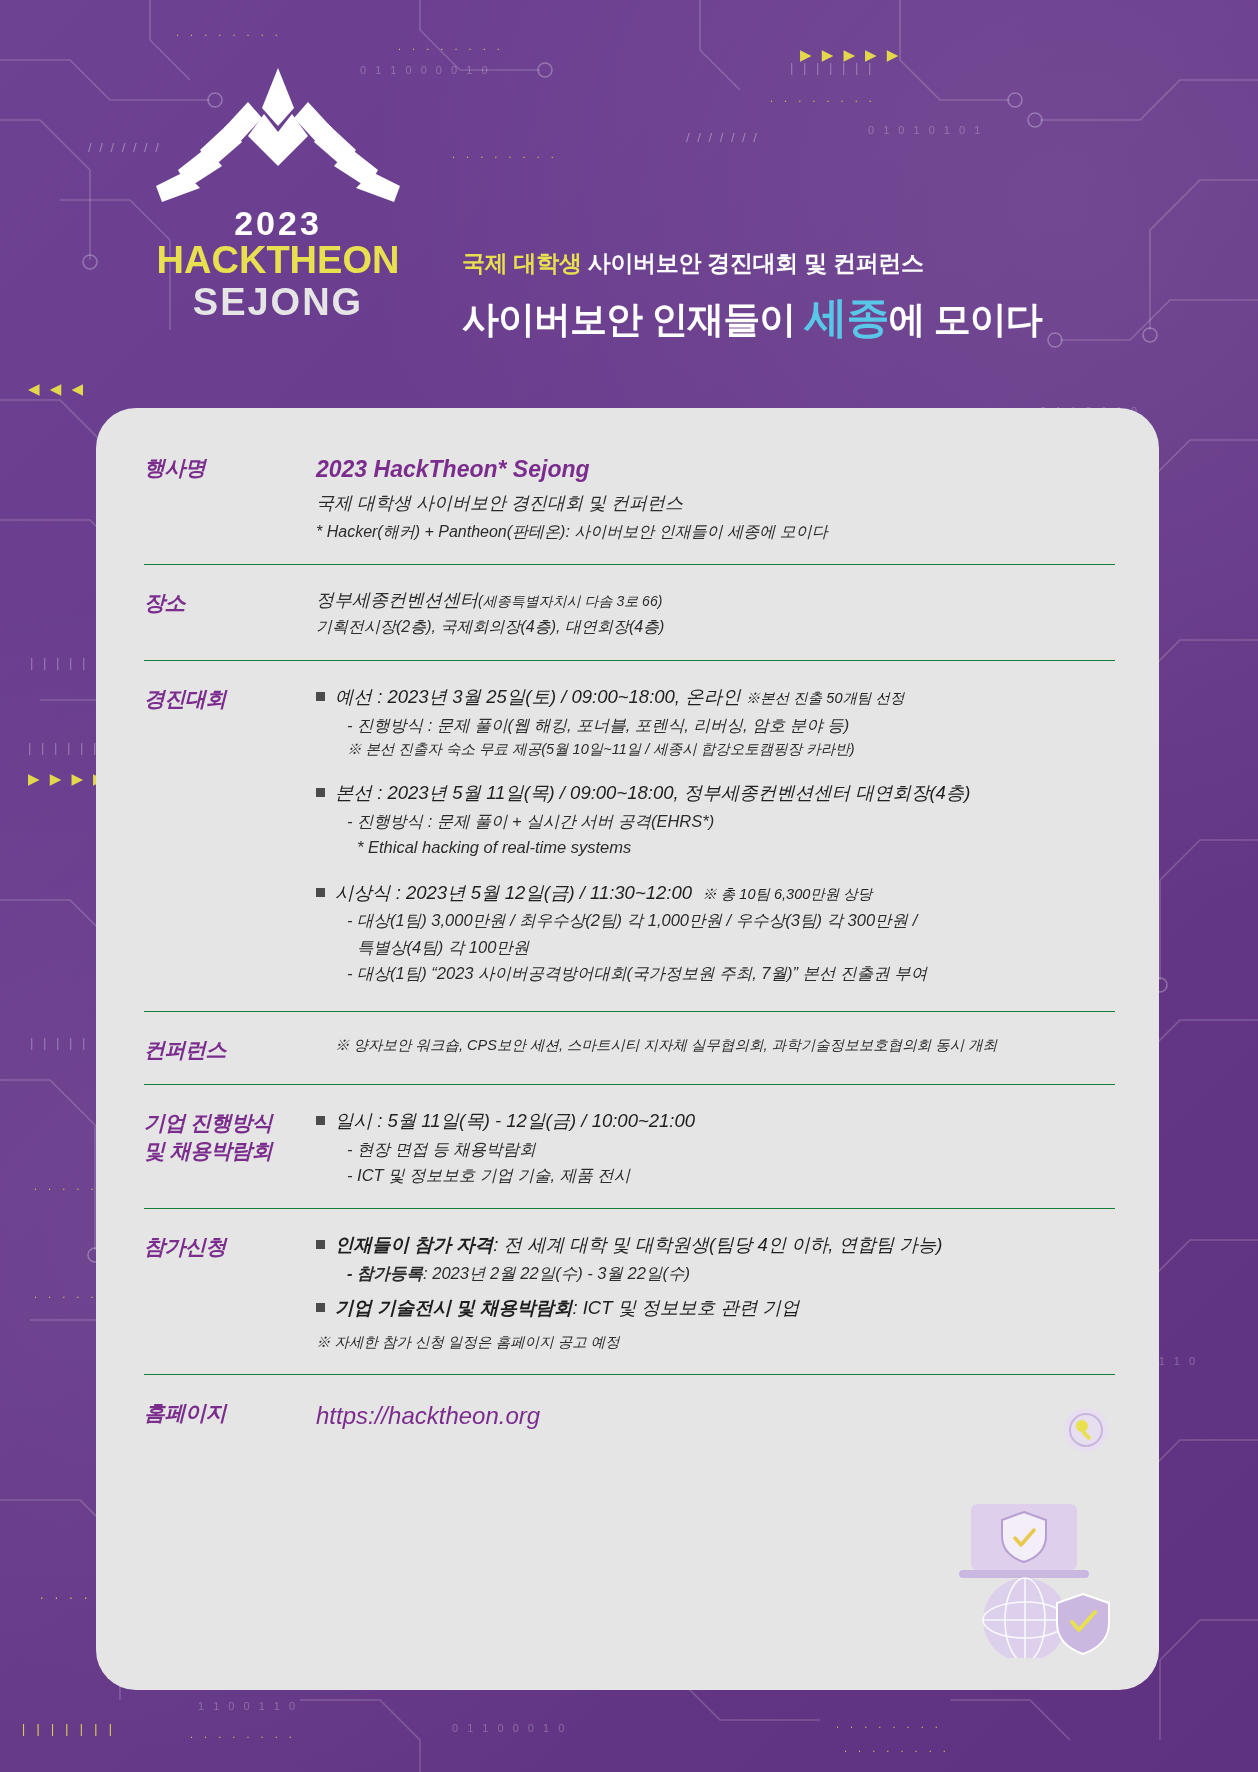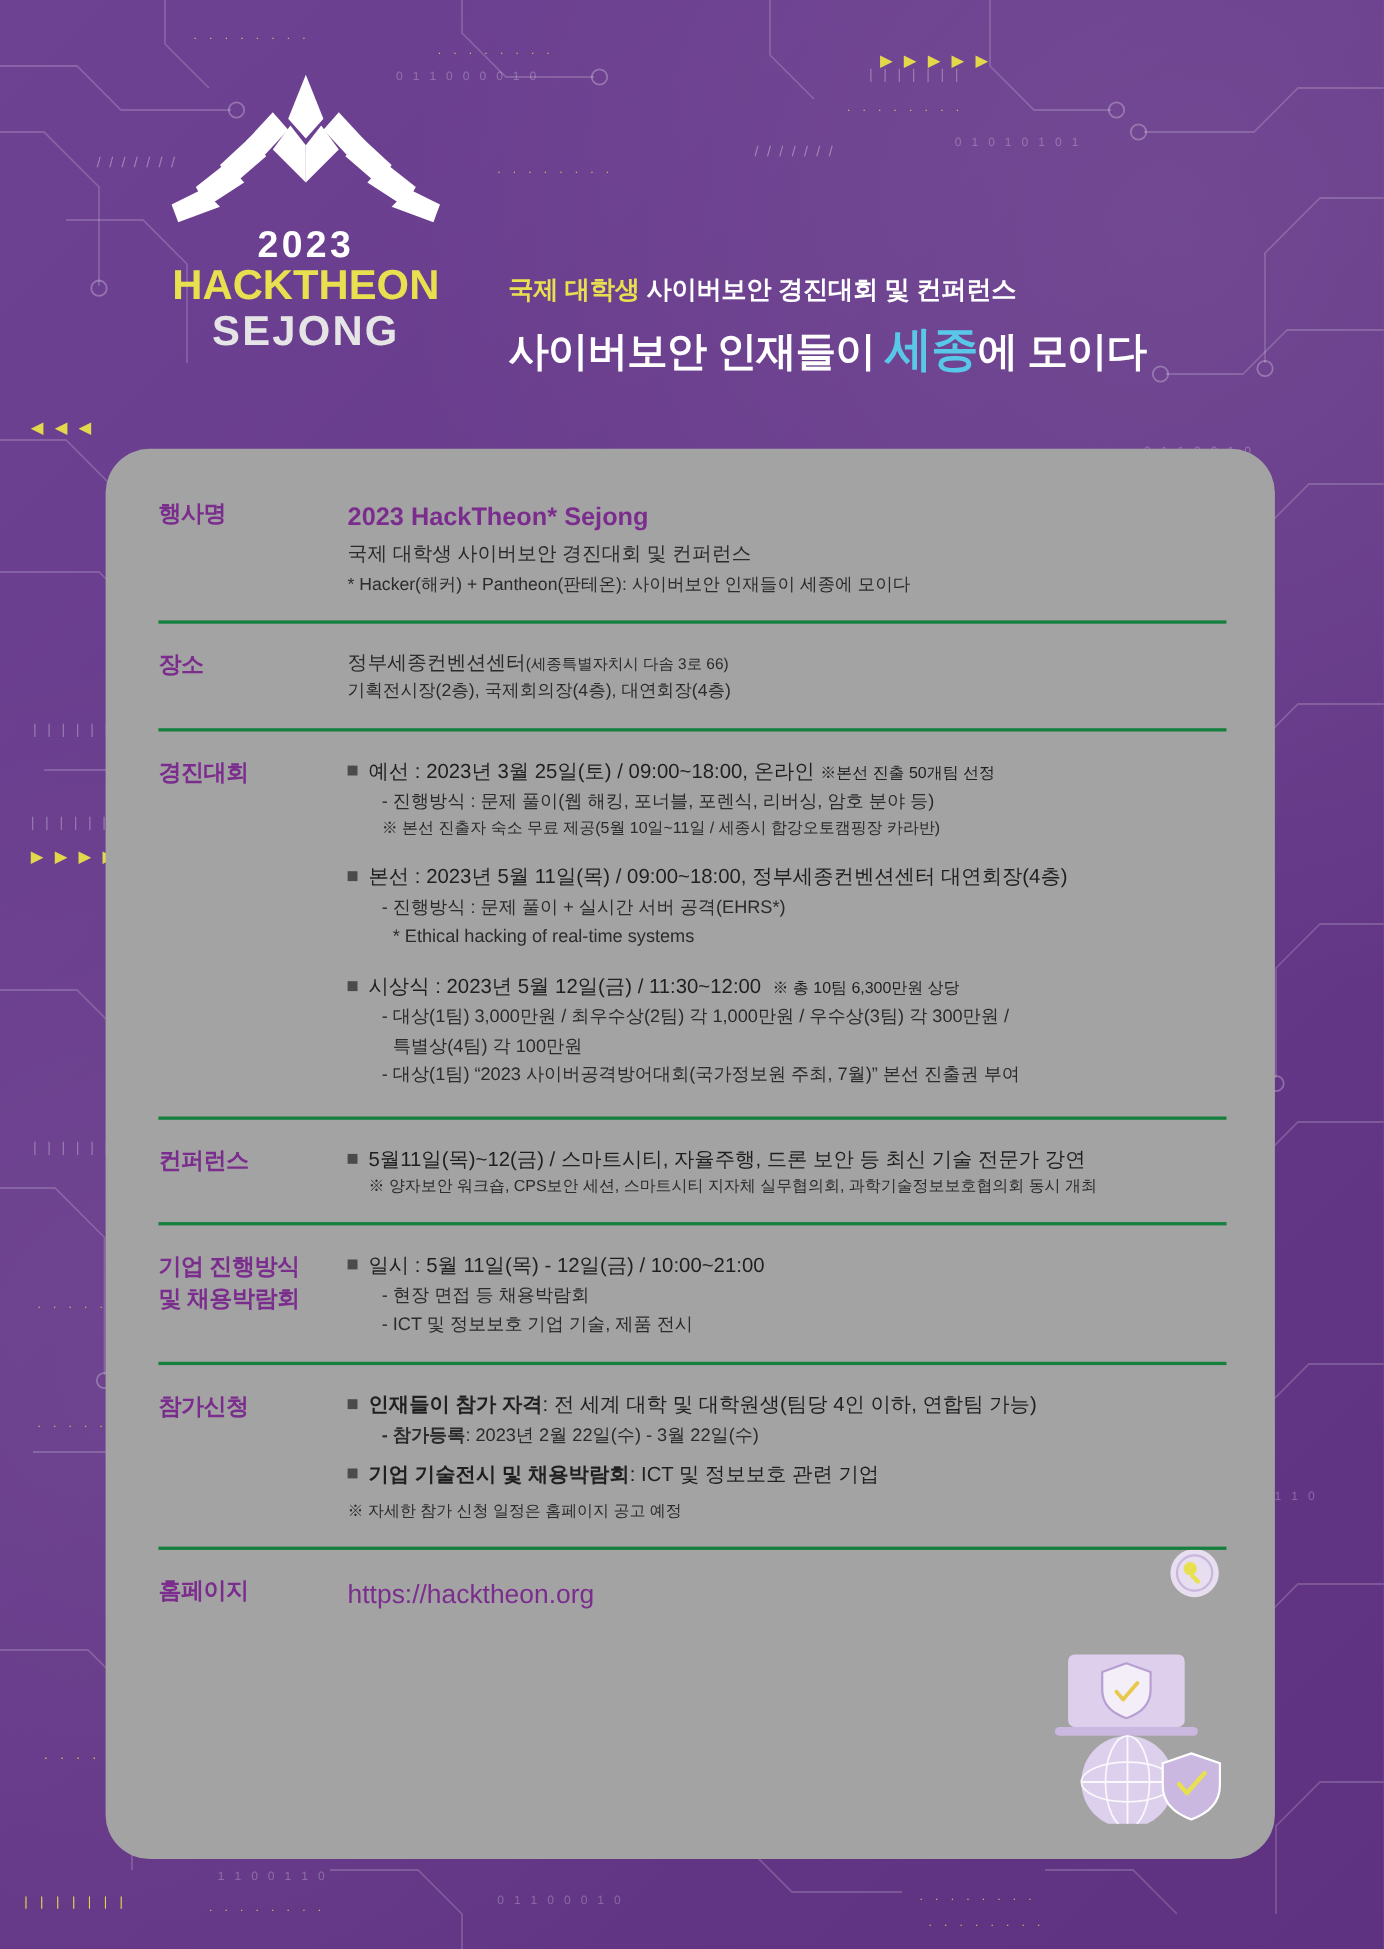--- a/index.html
+++ b/index.html
@@ -56,9 +56,10 @@
   .card {
     position: absolute; left: 96px; top: 408px;
     width: 1063px; height: 1282px;
-    background: #a3a3a3;
+    background: #e5e5e5;
     border-radius: 40px;
     overflow: hidden;
+    font-style: italic;
   }
   .card-inner { position: absolute; left: 48px; top: 24px; right: 44px; }
 

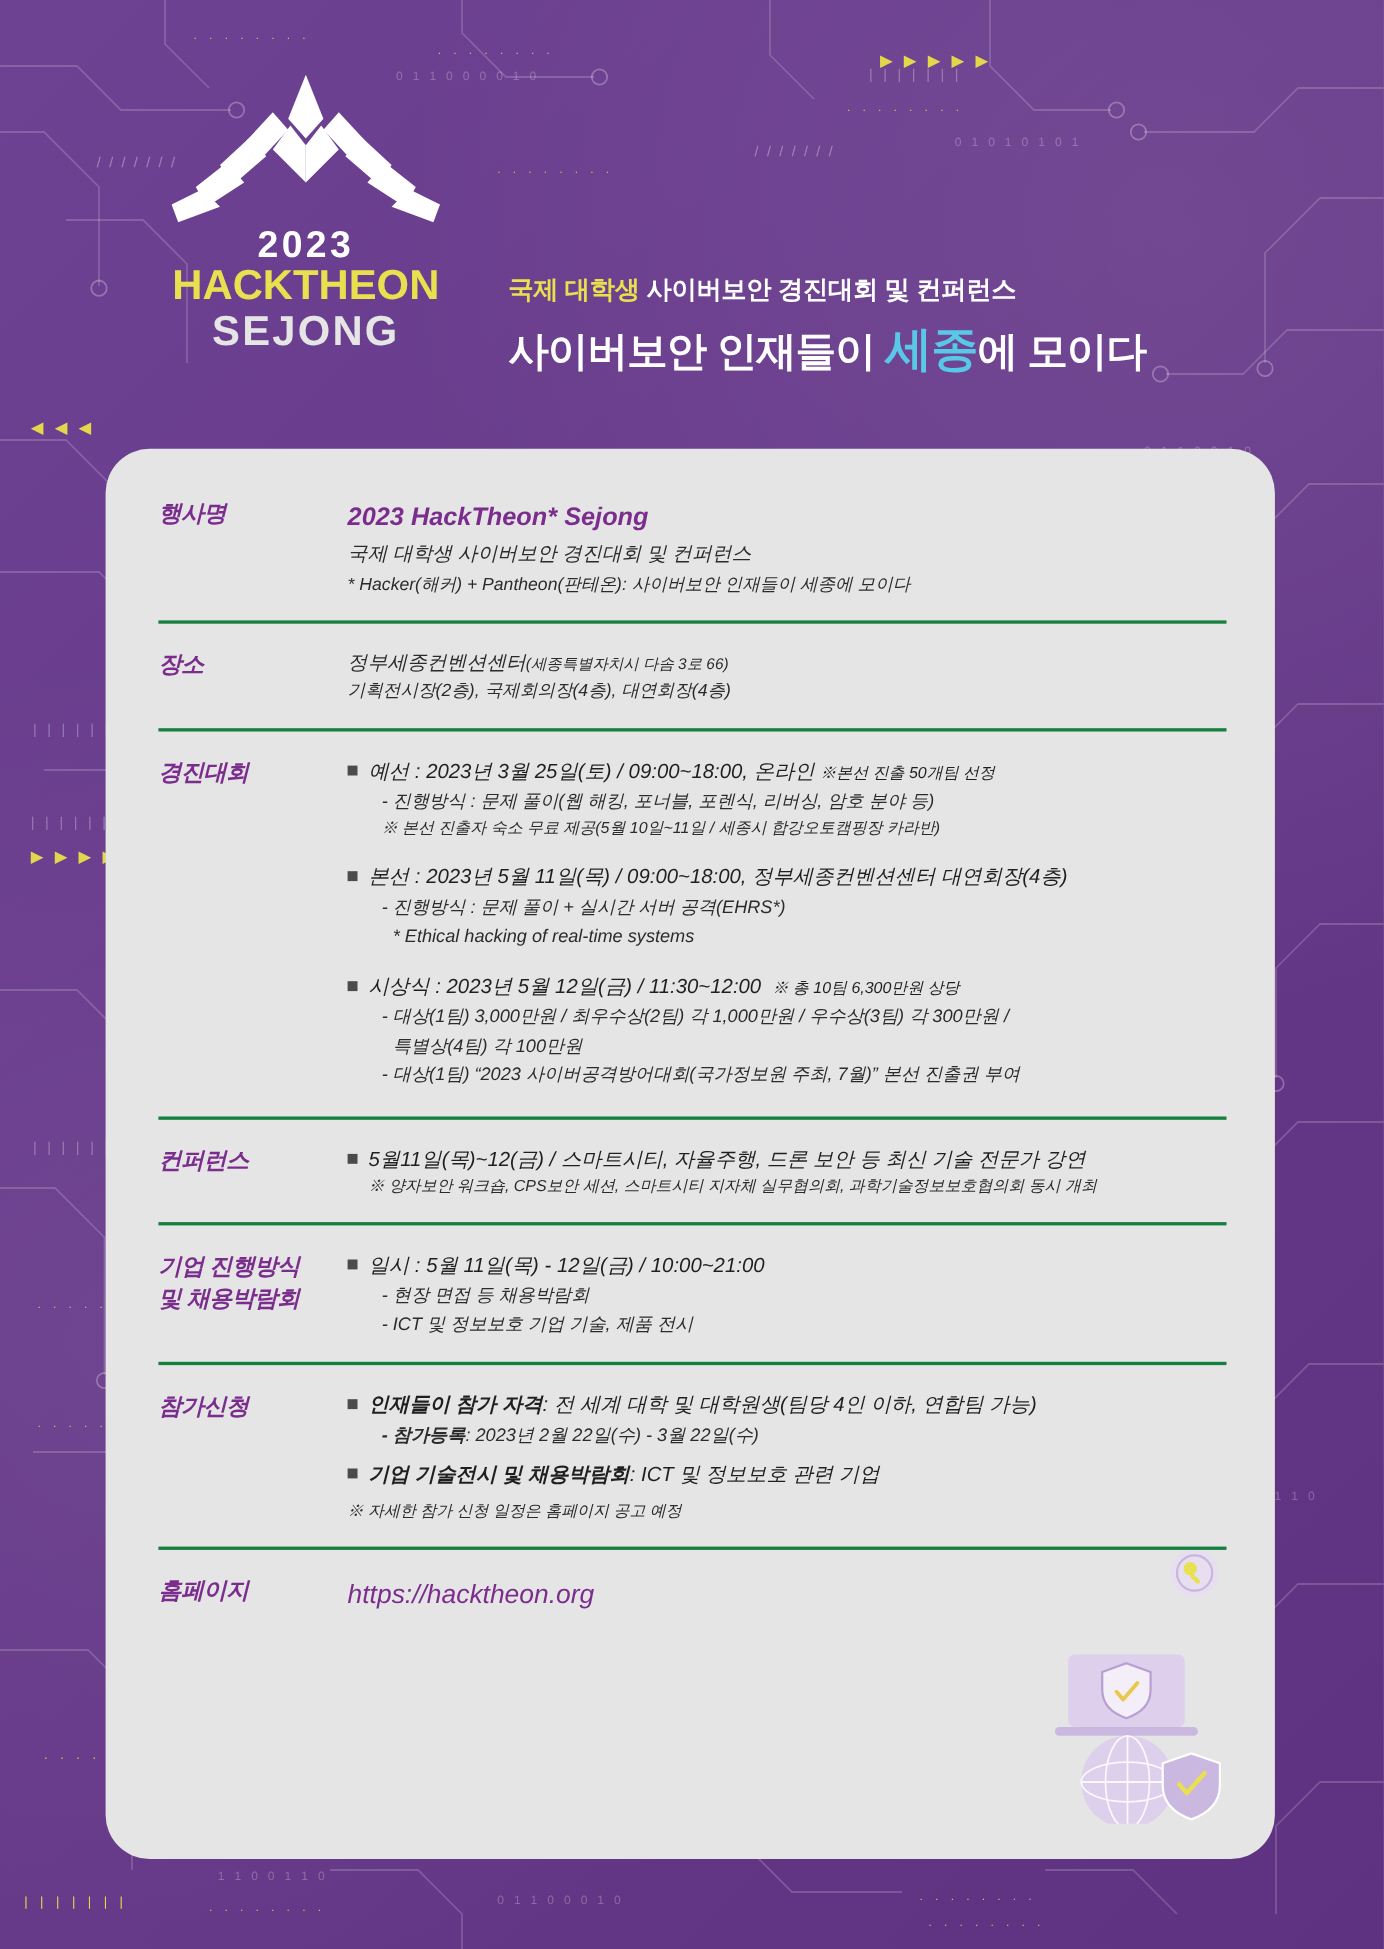--- a/index.html
+++ b/index.html
@@ -63,7 +63,7 @@
   }
   .card-inner { position: absolute; left: 48px; top: 24px; right: 44px; }
 
-  .row { display: flex; border-top: 3px solid #15803d; padding: 22px 0 20px 0; }
+  .row { display: flex; border-top: 1px solid #15803d; padding: 22px 0 20px 0; }
   .row:first-child { border-top: none; padding-top: 20px; }
   .row .label {
     width: 172px; flex: none;

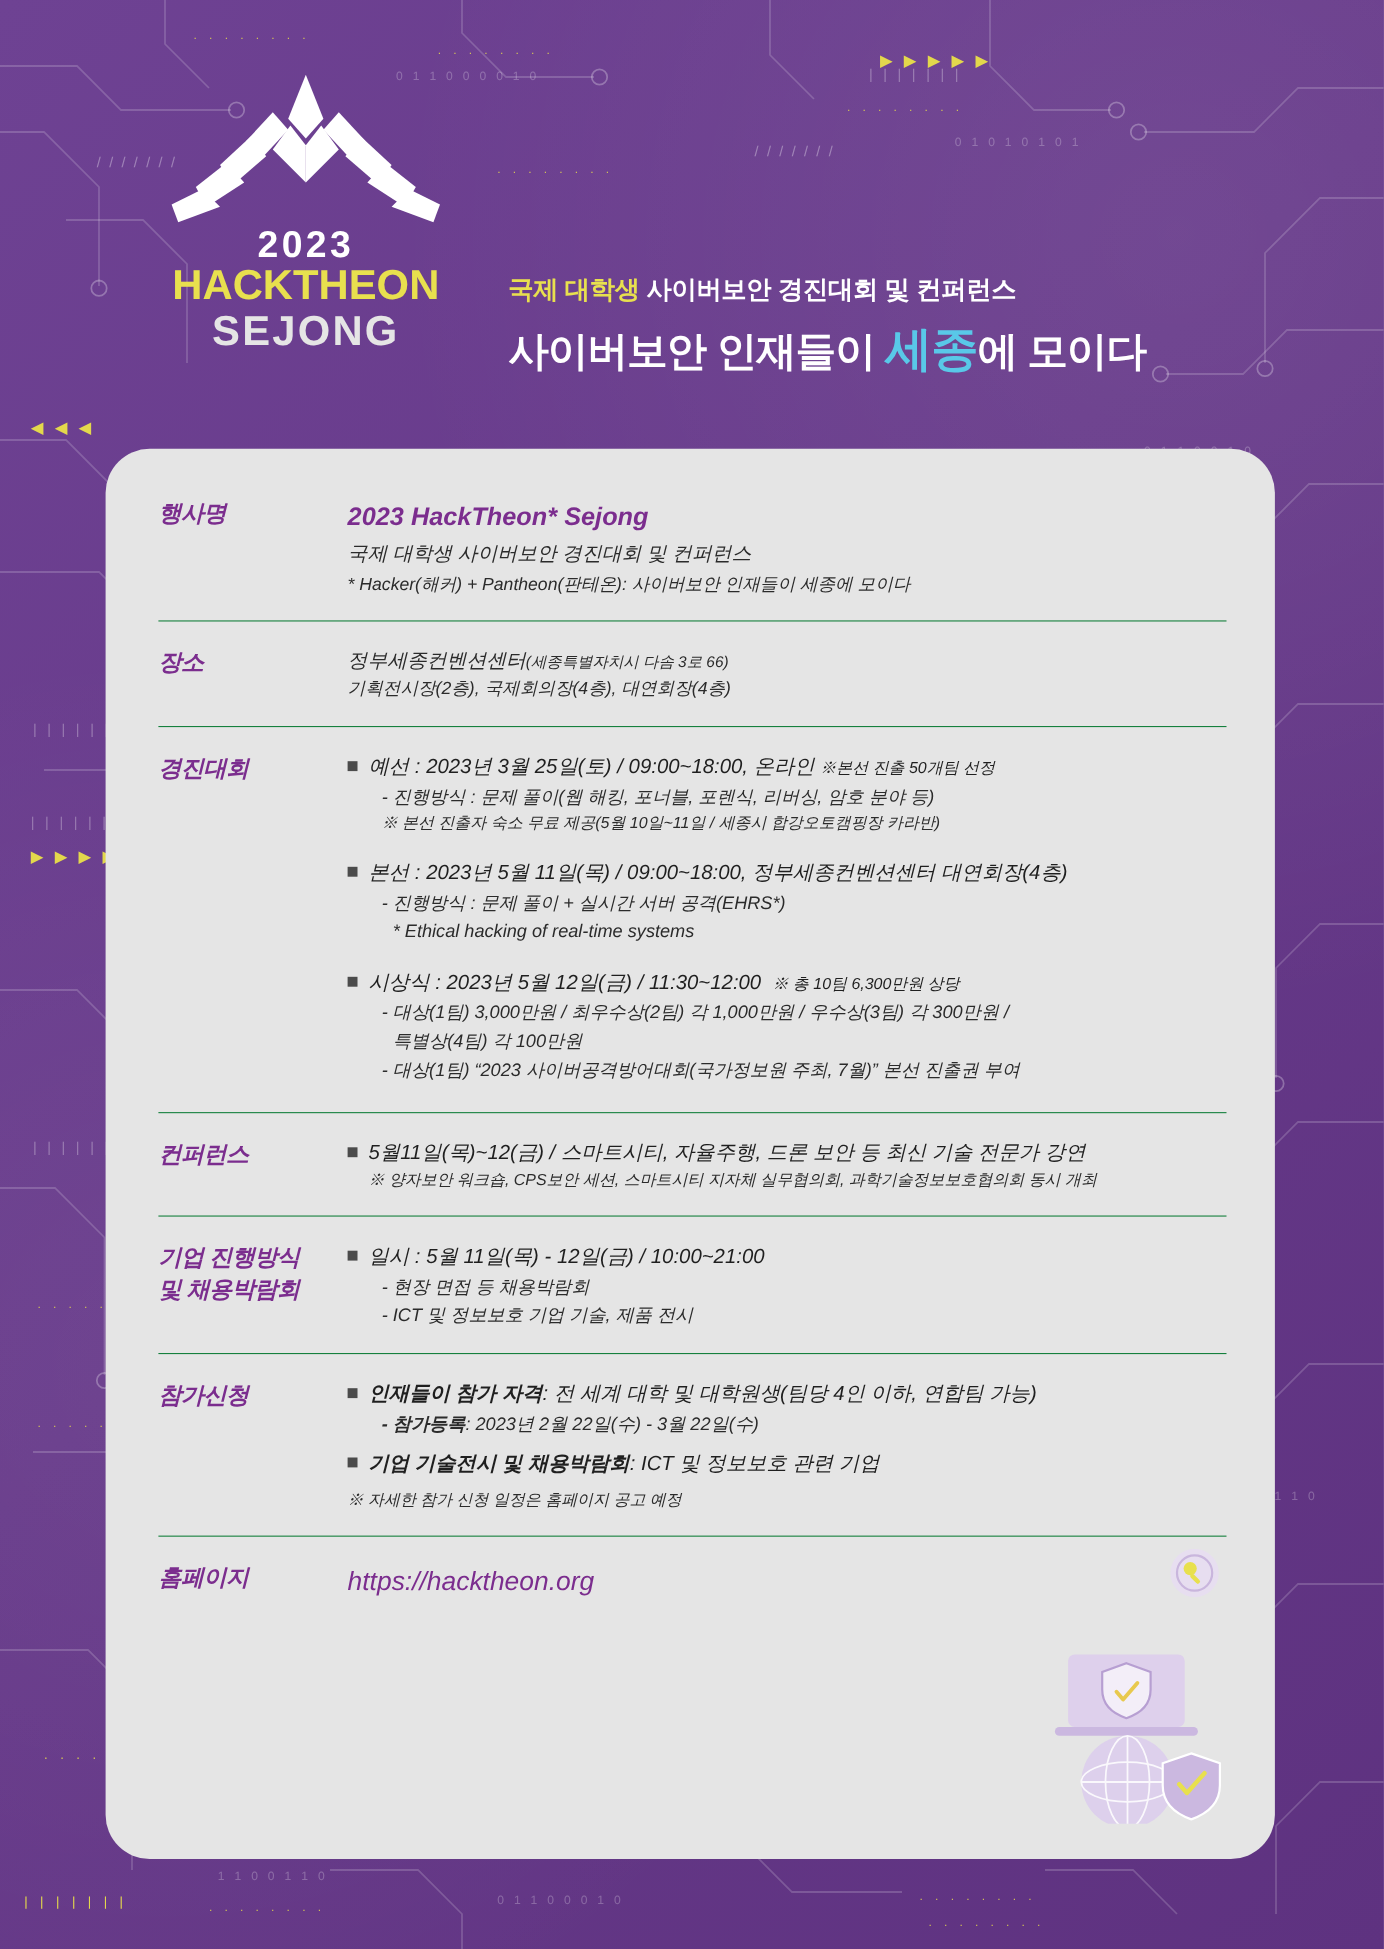--- a/index.html
+++ b/index.html
@@ -307,10 +307,6 @@
     <div class="row">
       <div class="label">컨퍼런스</div>
       <div class="content">
-        <div class="b-head">
-          <span class="sq"></span>
-          <span>5월11일(목)~12(금) / 스마트시티, 자율주행, 드론 보안 등 최신 기술 전문가 강연</span>
-        </div>
         <div class="b-body">
           <div class="b-line note">※ 양자보안 워크숍, CPS보안 세션, 스마트시티 지자체 실무협의회, 과학기술정보보호협의회 동시 개최</div>
         </div>

